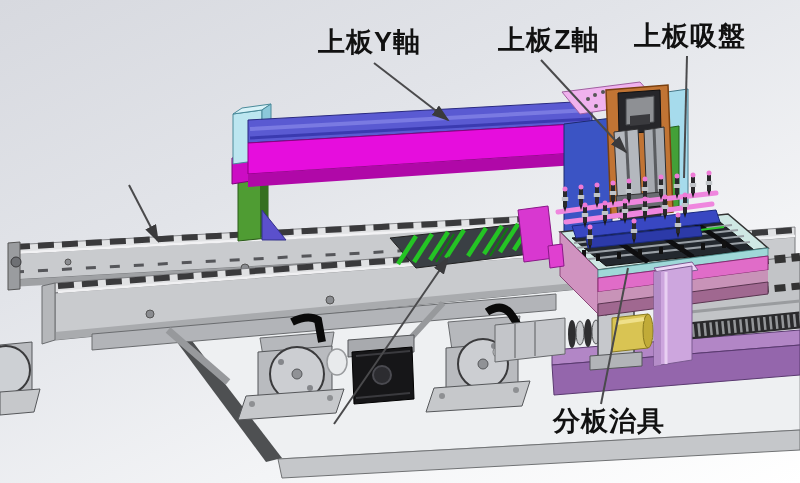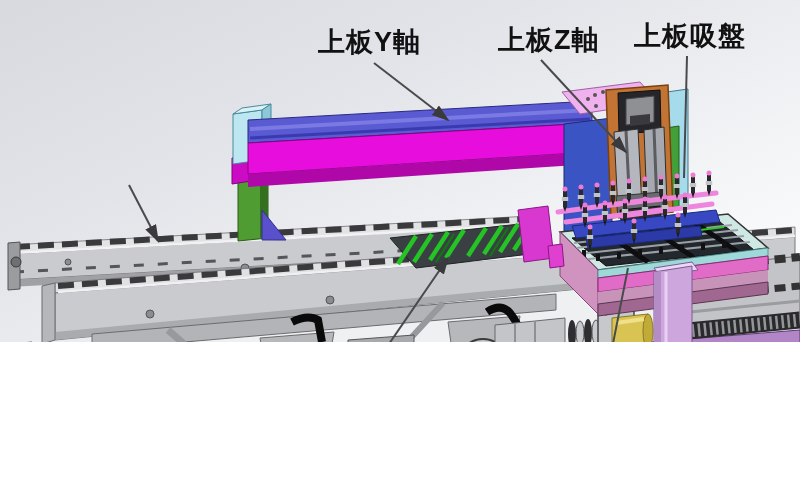--- a/index.html
+++ b/index.html
@@ -4,7 +4,7 @@
 <style>
   html,body{margin:0;padding:0;}
   #stage{
-    position:relative;width:800px;height:342px;overflow:hidden;
+    position:relative;width:800px;height:483px;overflow:hidden;
     background:linear-gradient(155deg,#d7d9df 0%,#e2e4e9 35%,#f3f4f6 70%,#ffffff 100%);
     font-family:"Liberation Sans","DejaVu Sans",sans-serif;
   }

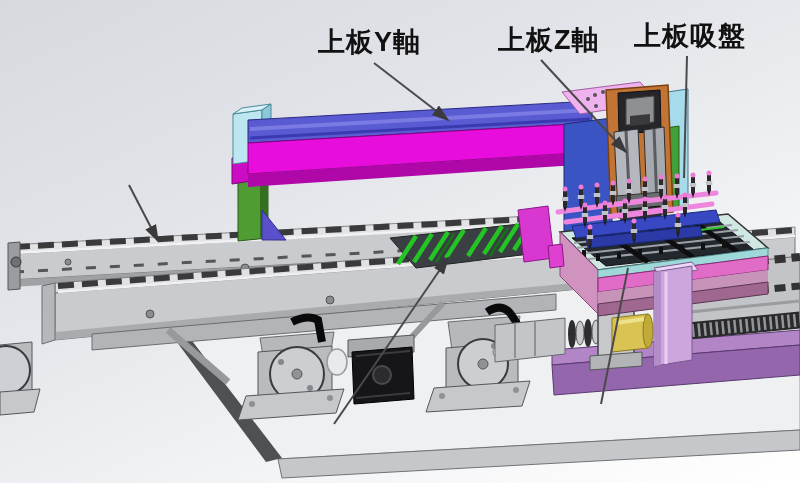--- a/index.html
+++ b/index.html
@@ -291,6 +291,7 @@
 <div class="anno" style="left:318px;top:28px">上板Y軸</div>
 <div class="anno" style="left:634px;top:22px">上板吸盤</div>
 <div class="anno" style="left:498px;top:26px">上板Z軸</div>
+<div class="anno" style="left:553px;top:407px">分板治具</div>
 
 </div>
 

